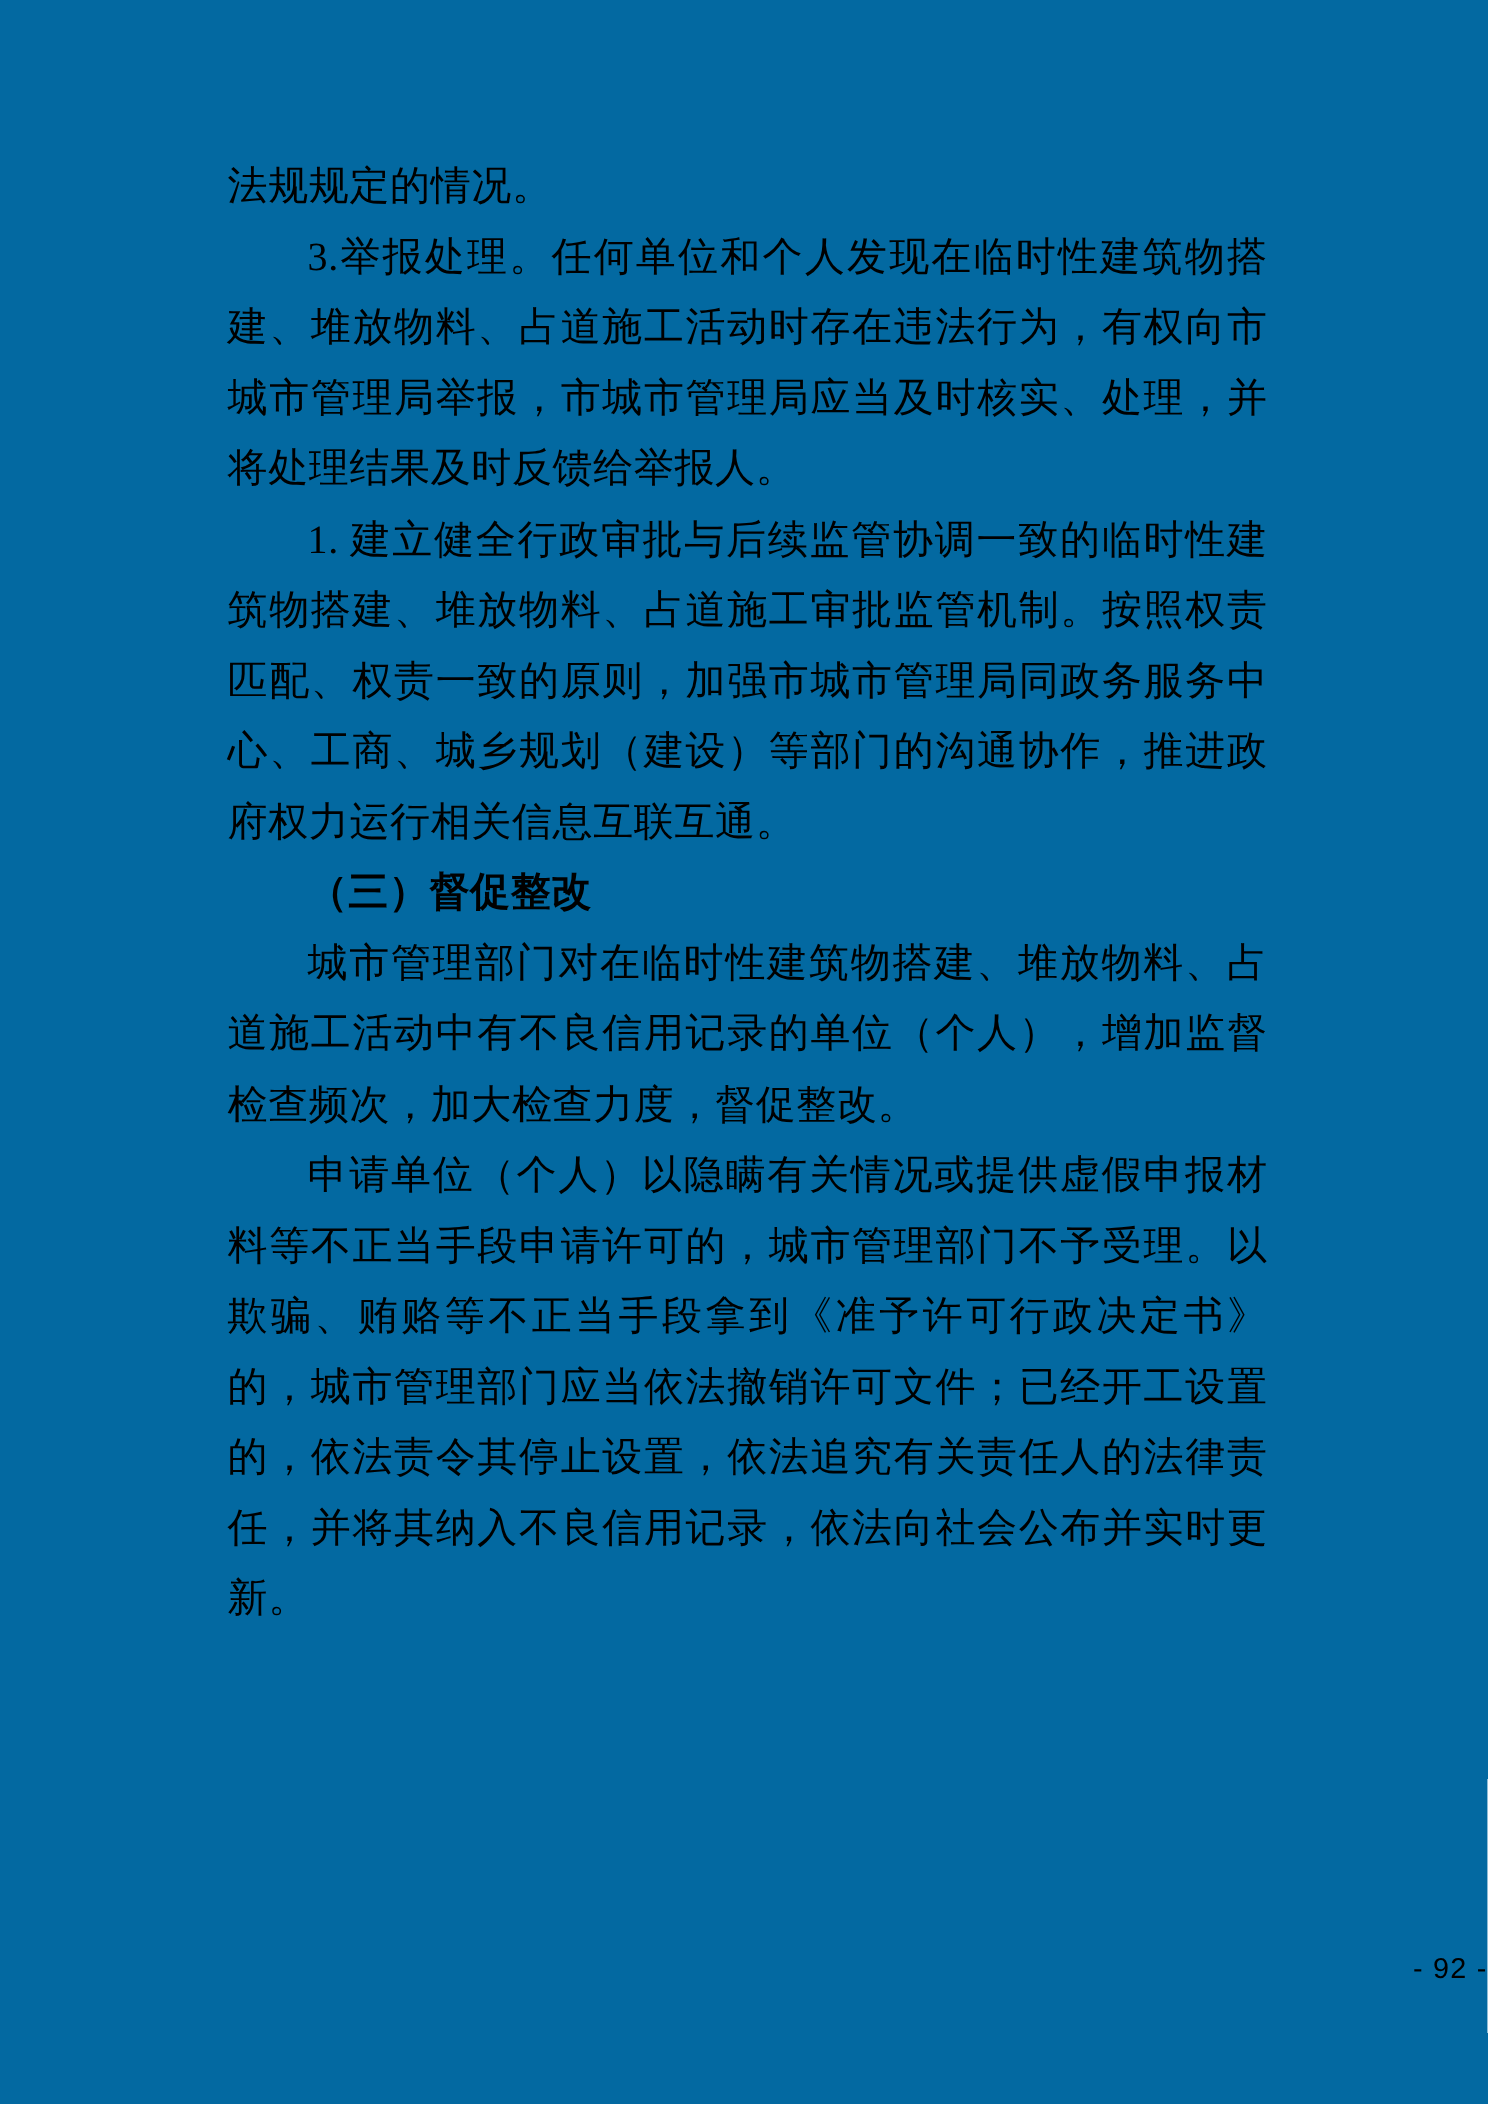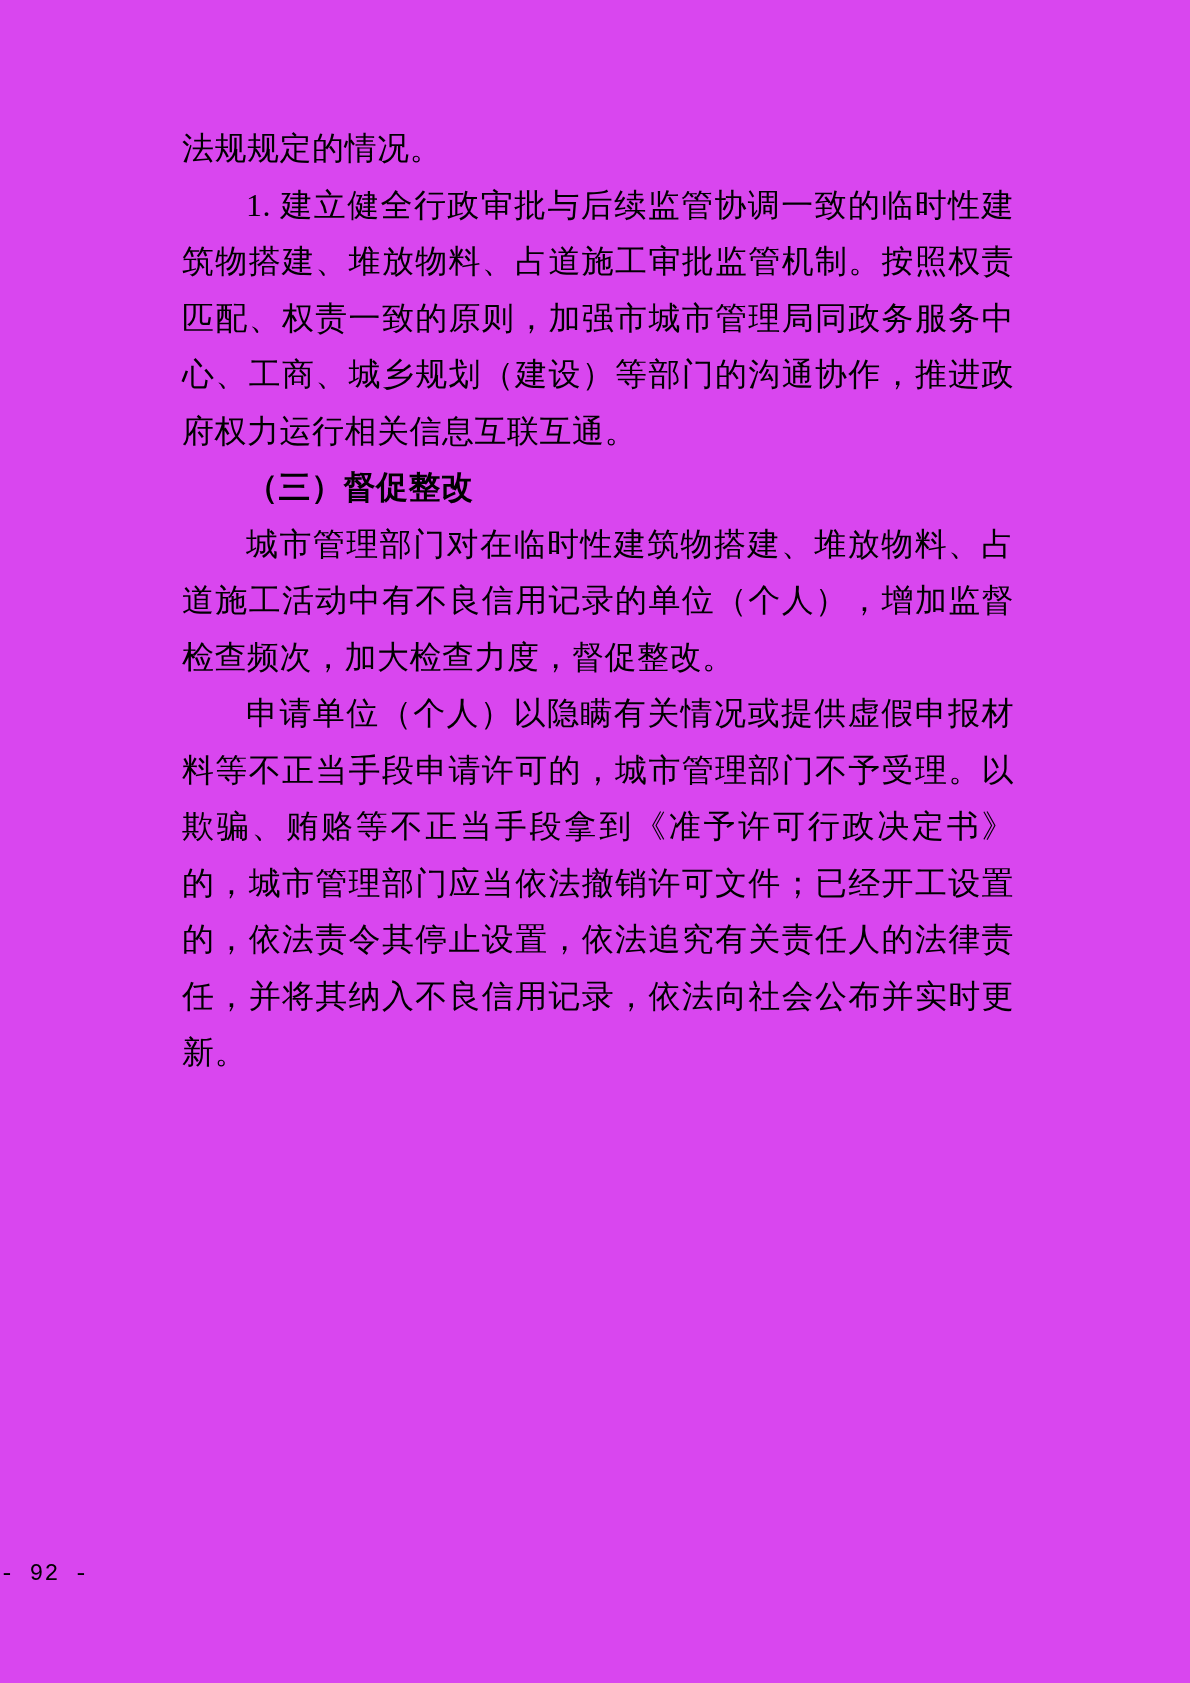--- a/index.html
+++ b/index.html
@@ -11,7 +11,7 @@
     position: relative;
     width: 1190px;
     height: 1683px;
-    background: #d946ef;
+    background: #0369a1;
     overflow: hidden;
     font-family: "Liberation Serif", serif;
     color: #000000;

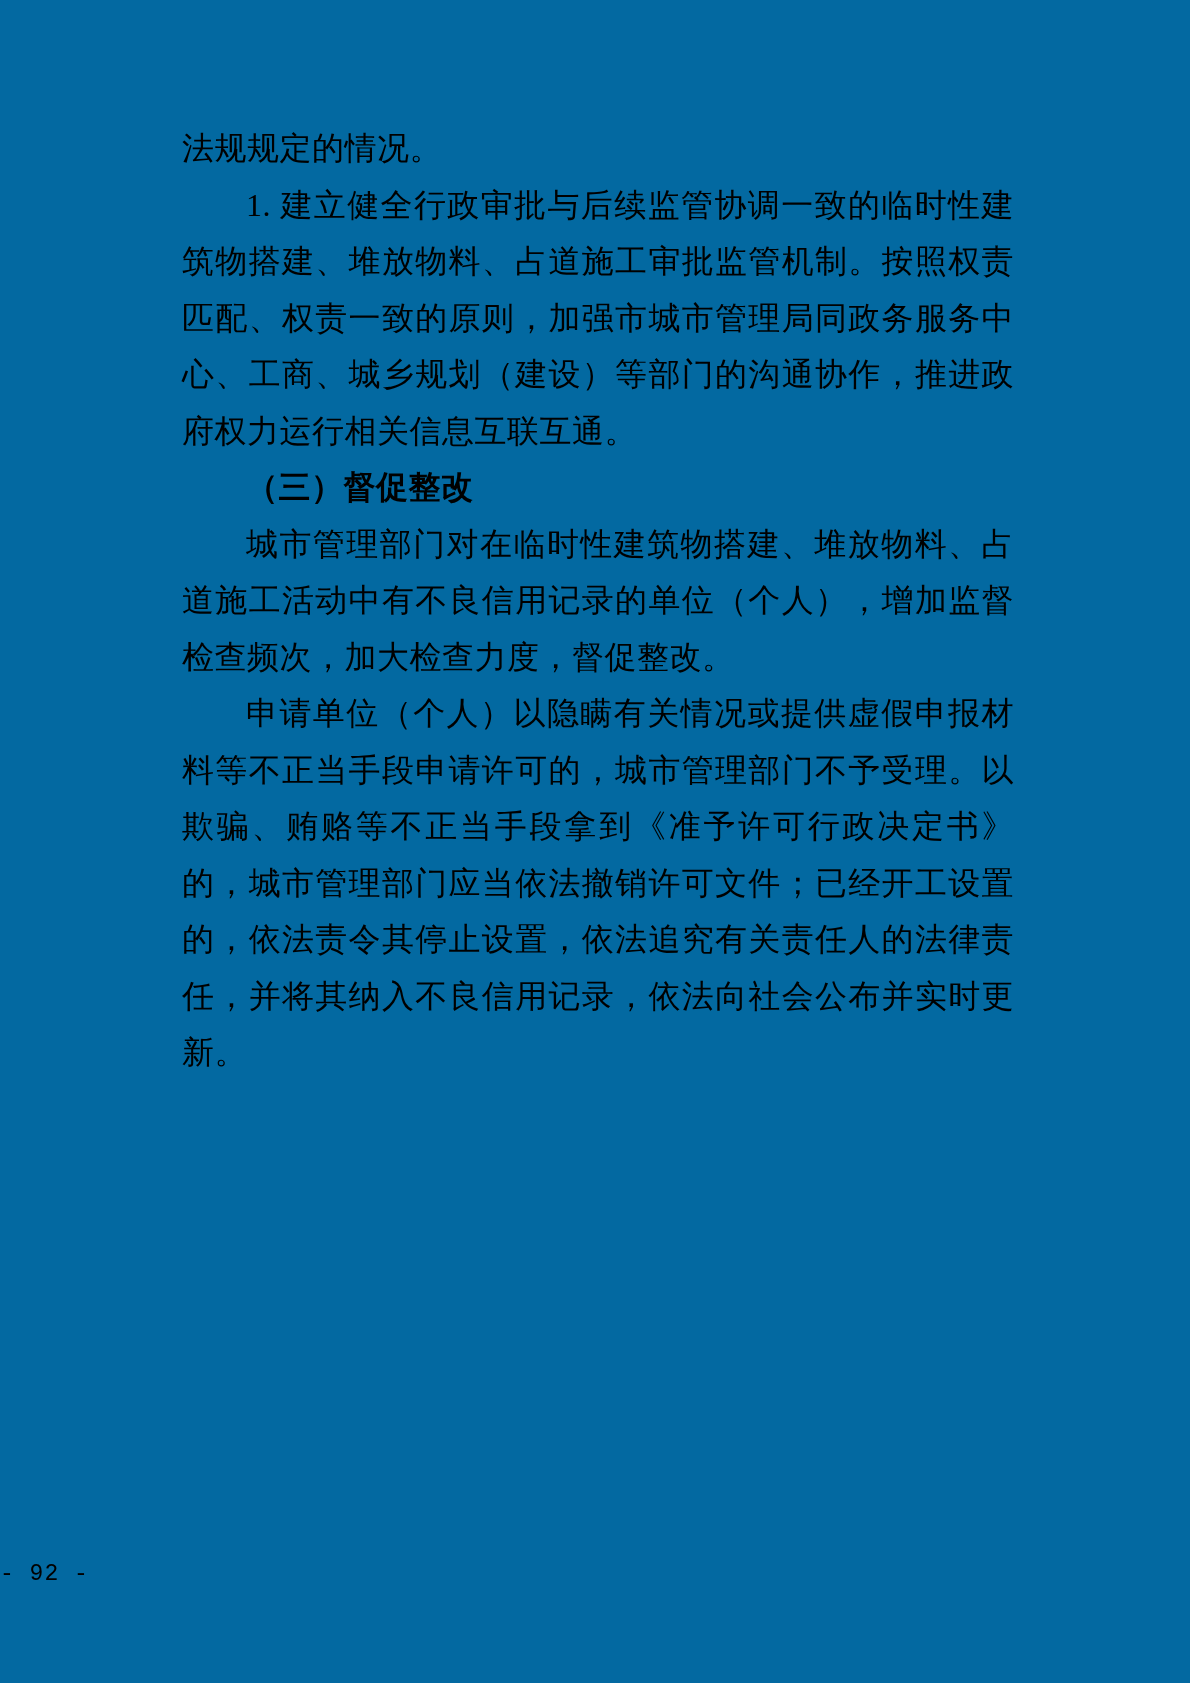--- a/index.html
+++ b/index.html
@@ -62,6 +62,7 @@
   <div class="doc-content">
     <p class="para continuation">法规规定的情况。</p>
 
+    <p class="para indent">3.举报处理。任何单位和个人发现在临时性建筑物搭建、堆放物料、占道施工活动时存在违法行为，有权向市城市管理局举报，市城市管理局应当及时核实、处理，并将处理结果及时反馈给举报人。</p>
 
 
     <p class="para indent">1. 建立健全行政审批与后续监管协调一致的临时性建筑物搭建、堆放物料、占道施工审批监管机制。按照权责匹配、权责一致的原则，加强市城市管理局同政务服务中心、工商、城乡规划（建设）等部门的沟通协作，推进政府权力运行相关信息互联互通。</p>

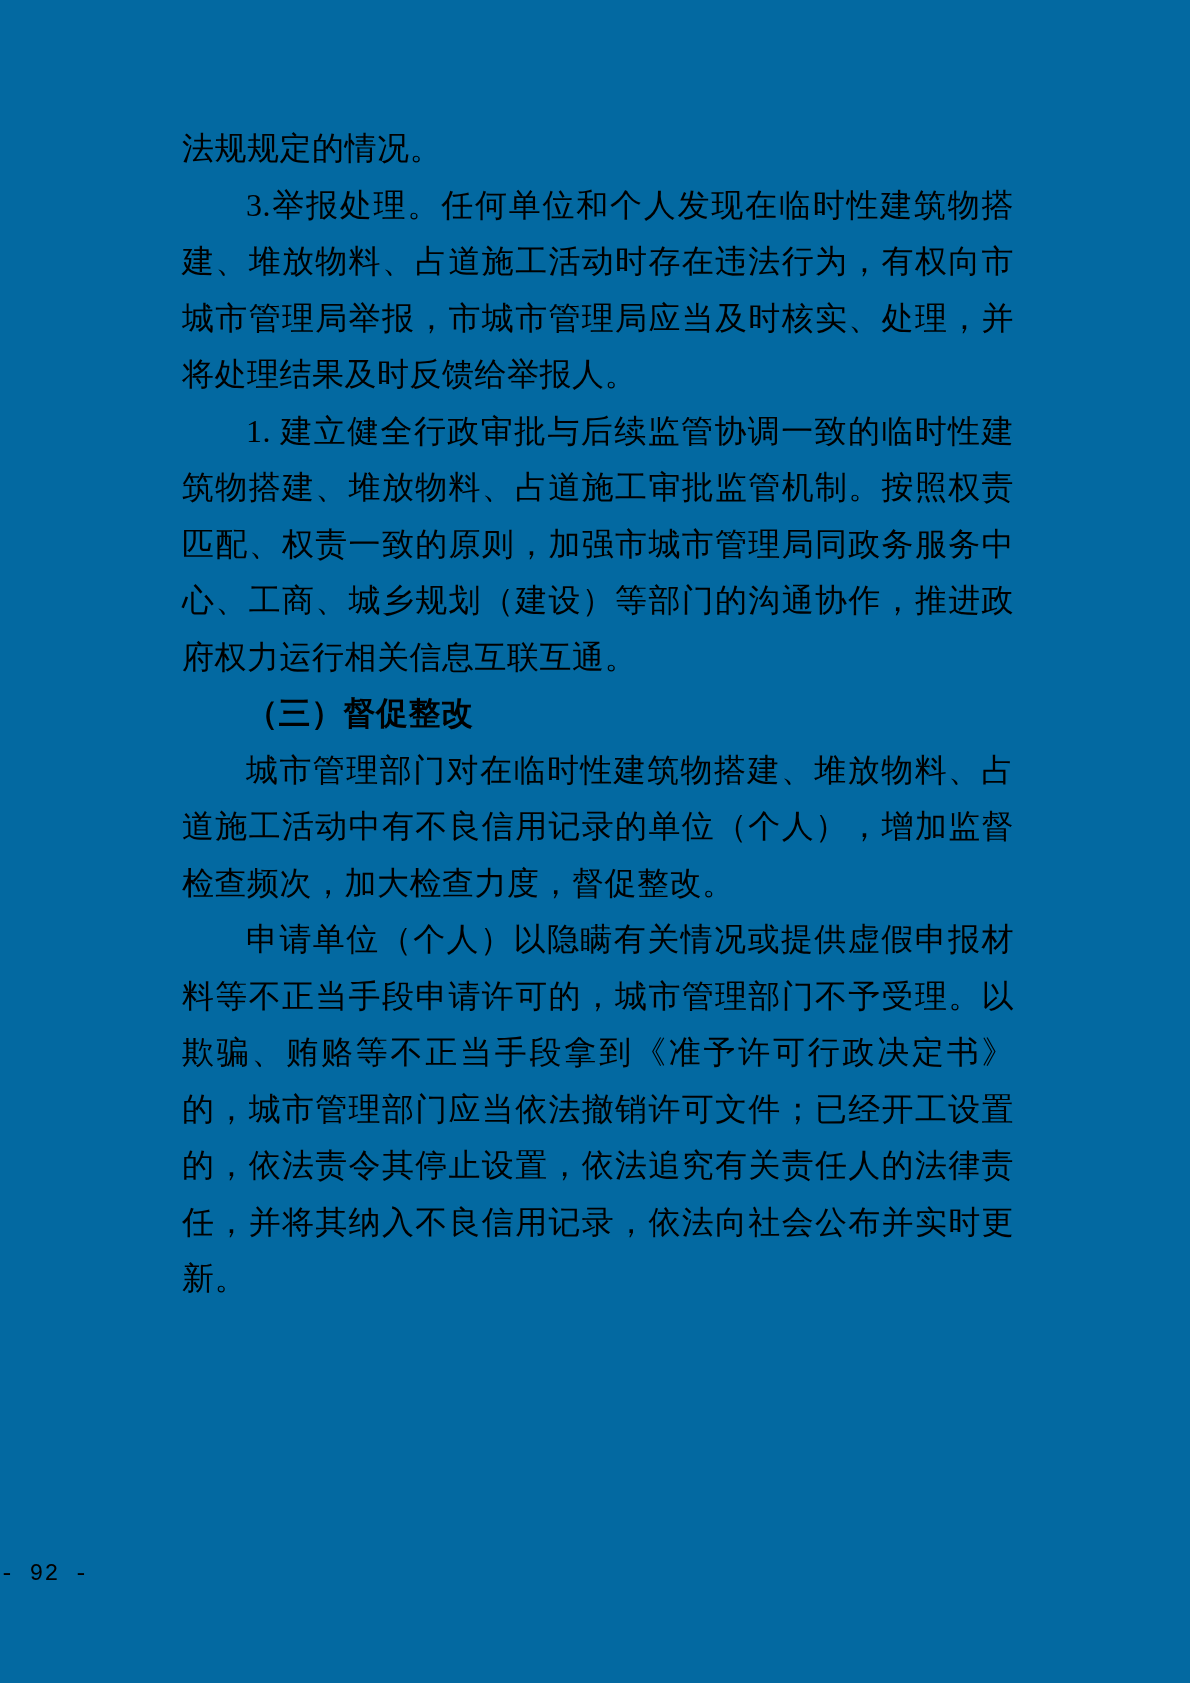--- a/index.html
+++ b/index.html
@@ -46,11 +46,11 @@
     left: 0;
     top: 1560px;
     width: 100%;
-    text-align: left;
+    text-align: right;
     font-size: 23px;
     line-height: 28px;
     letter-spacing: 1px;
-    font-family: Liberation Mono, monospace;
+    font-family: Liberation Sans, sans-serif;
     color: #000000;
   }
 </style>

